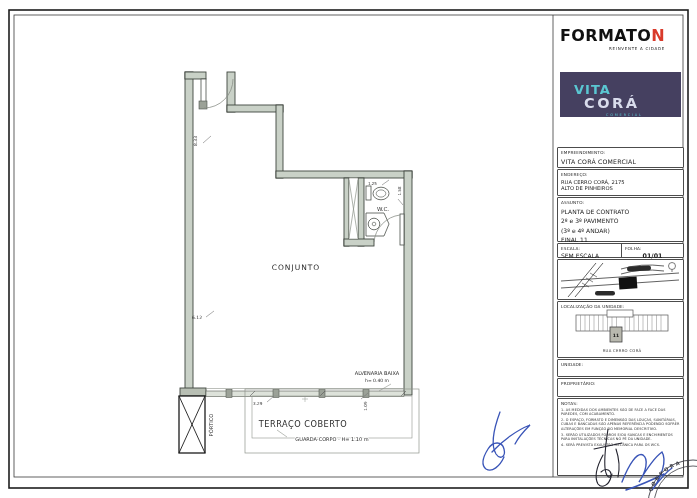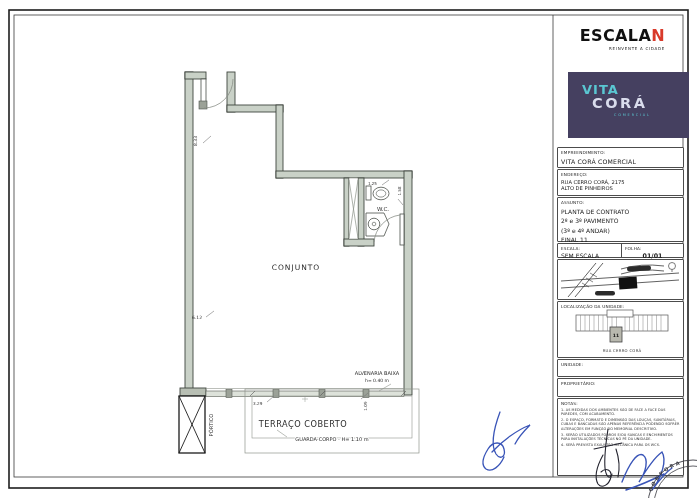--- a/index.html
+++ b/index.html
@@ -136,7 +136,7 @@
   </svg>
 
   <div class="logo-wrap">
-    <div class="vitacon"><span>ESCALA</span><span class="accent">N</span></div>
+    <div class="vitacon"><span>FORMATO</span><span class="accent">N</span></div>
     <div class="tagline">REINVENTE A CIDADE</div>
   </div>
 

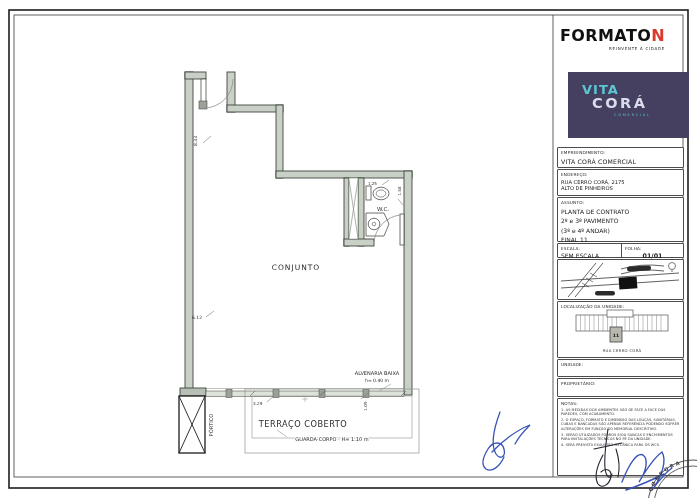--- a/index.html
+++ b/index.html
@@ -19,8 +19,8 @@
            letter-spacing:.4px;color:#101010;white-space:nowrap;}
   .vitacon .accent{color:#d93a2b;}
   .tagline{text-align:right;padding-right:17px;font-size:4px;letter-spacing:.7px;margin-top:1px;color:#222;}
-  .brand-box{position:absolute;left:560px;top:72px;width:121px;height:66px;background:#454060;
-             box-sizing:border-box;padding:12px 0 0 14px;margin-left:8px;}
+  .brand-box{position:absolute;left:560px;top:72px;width:121px;height:45px;background:#454060;
+             box-sizing:border-box;padding:12px 0 0 14px;}
   .brand-l1{font-size:13px;font-weight:bold;color:#5ac7d2;letter-spacing:1px;line-height:12px;}
   .brand-l2{font-size:14.5px;font-weight:700;color:#d9dcec;letter-spacing:2.5px;line-height:15px;margin-left:10px;}
   .brand-l3{font-size:3.5px;color:#5ac7d2;letter-spacing:1.8px;margin-left:32px;margin-top:2px;}

